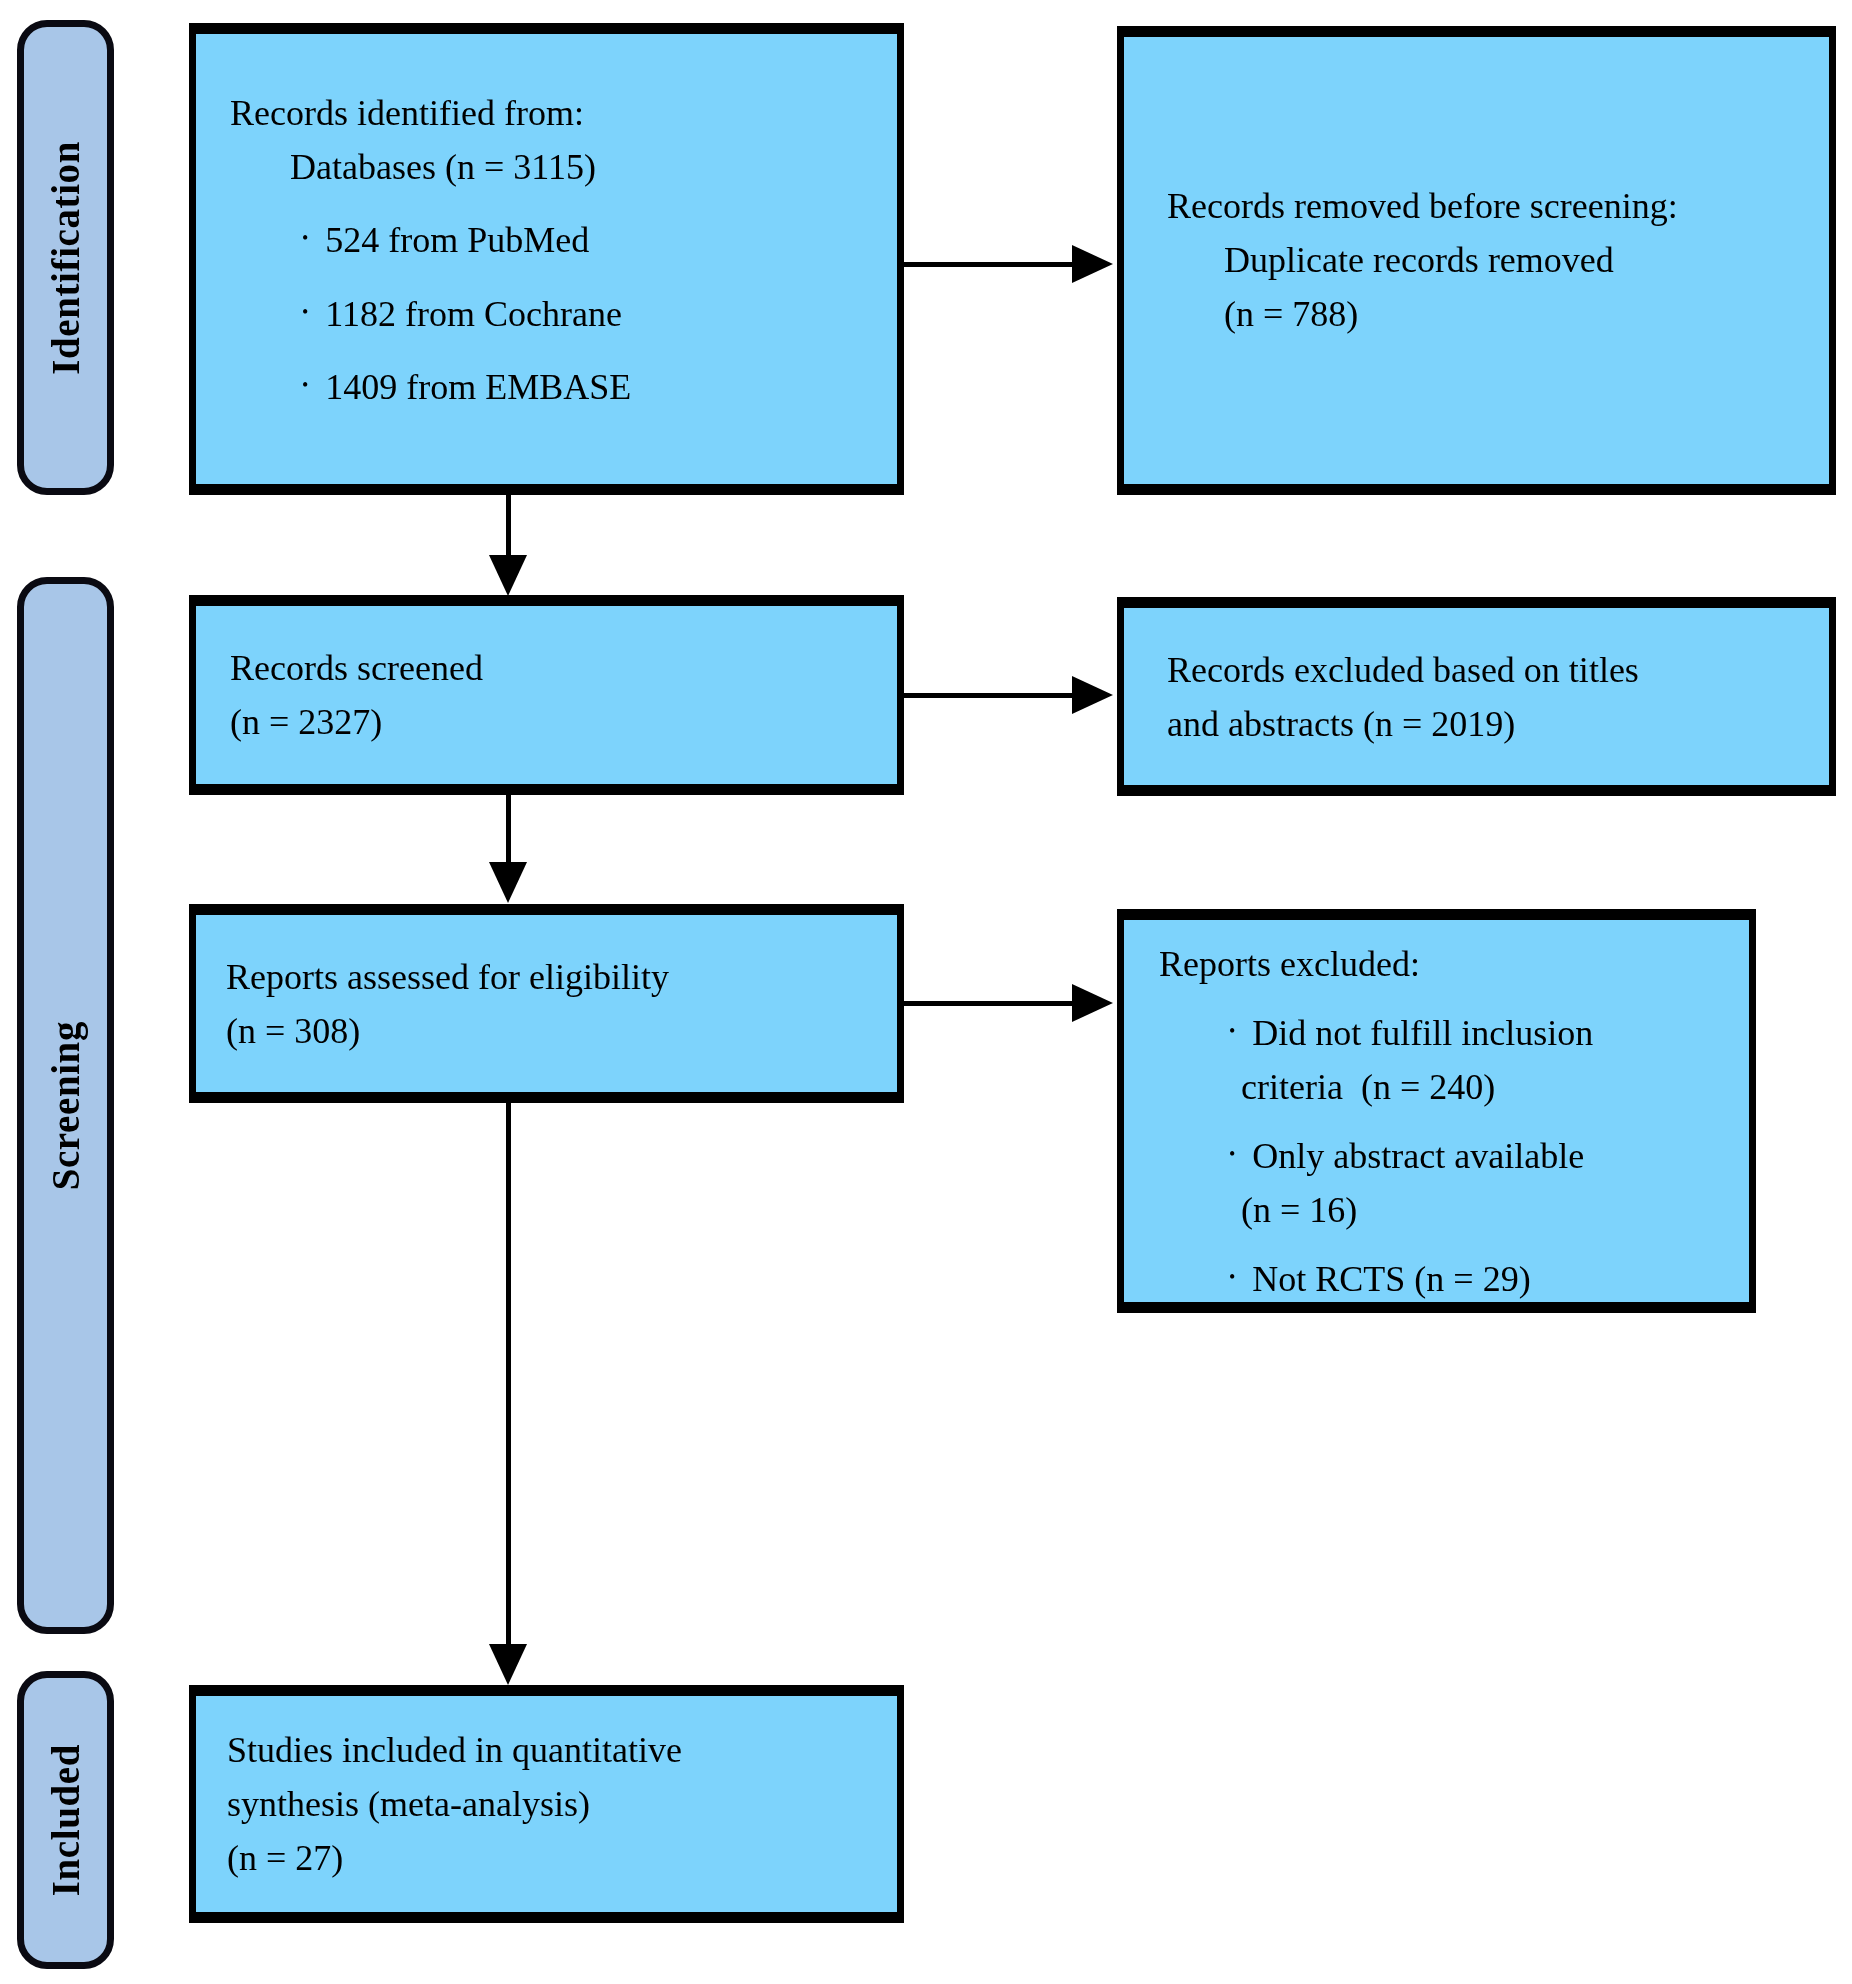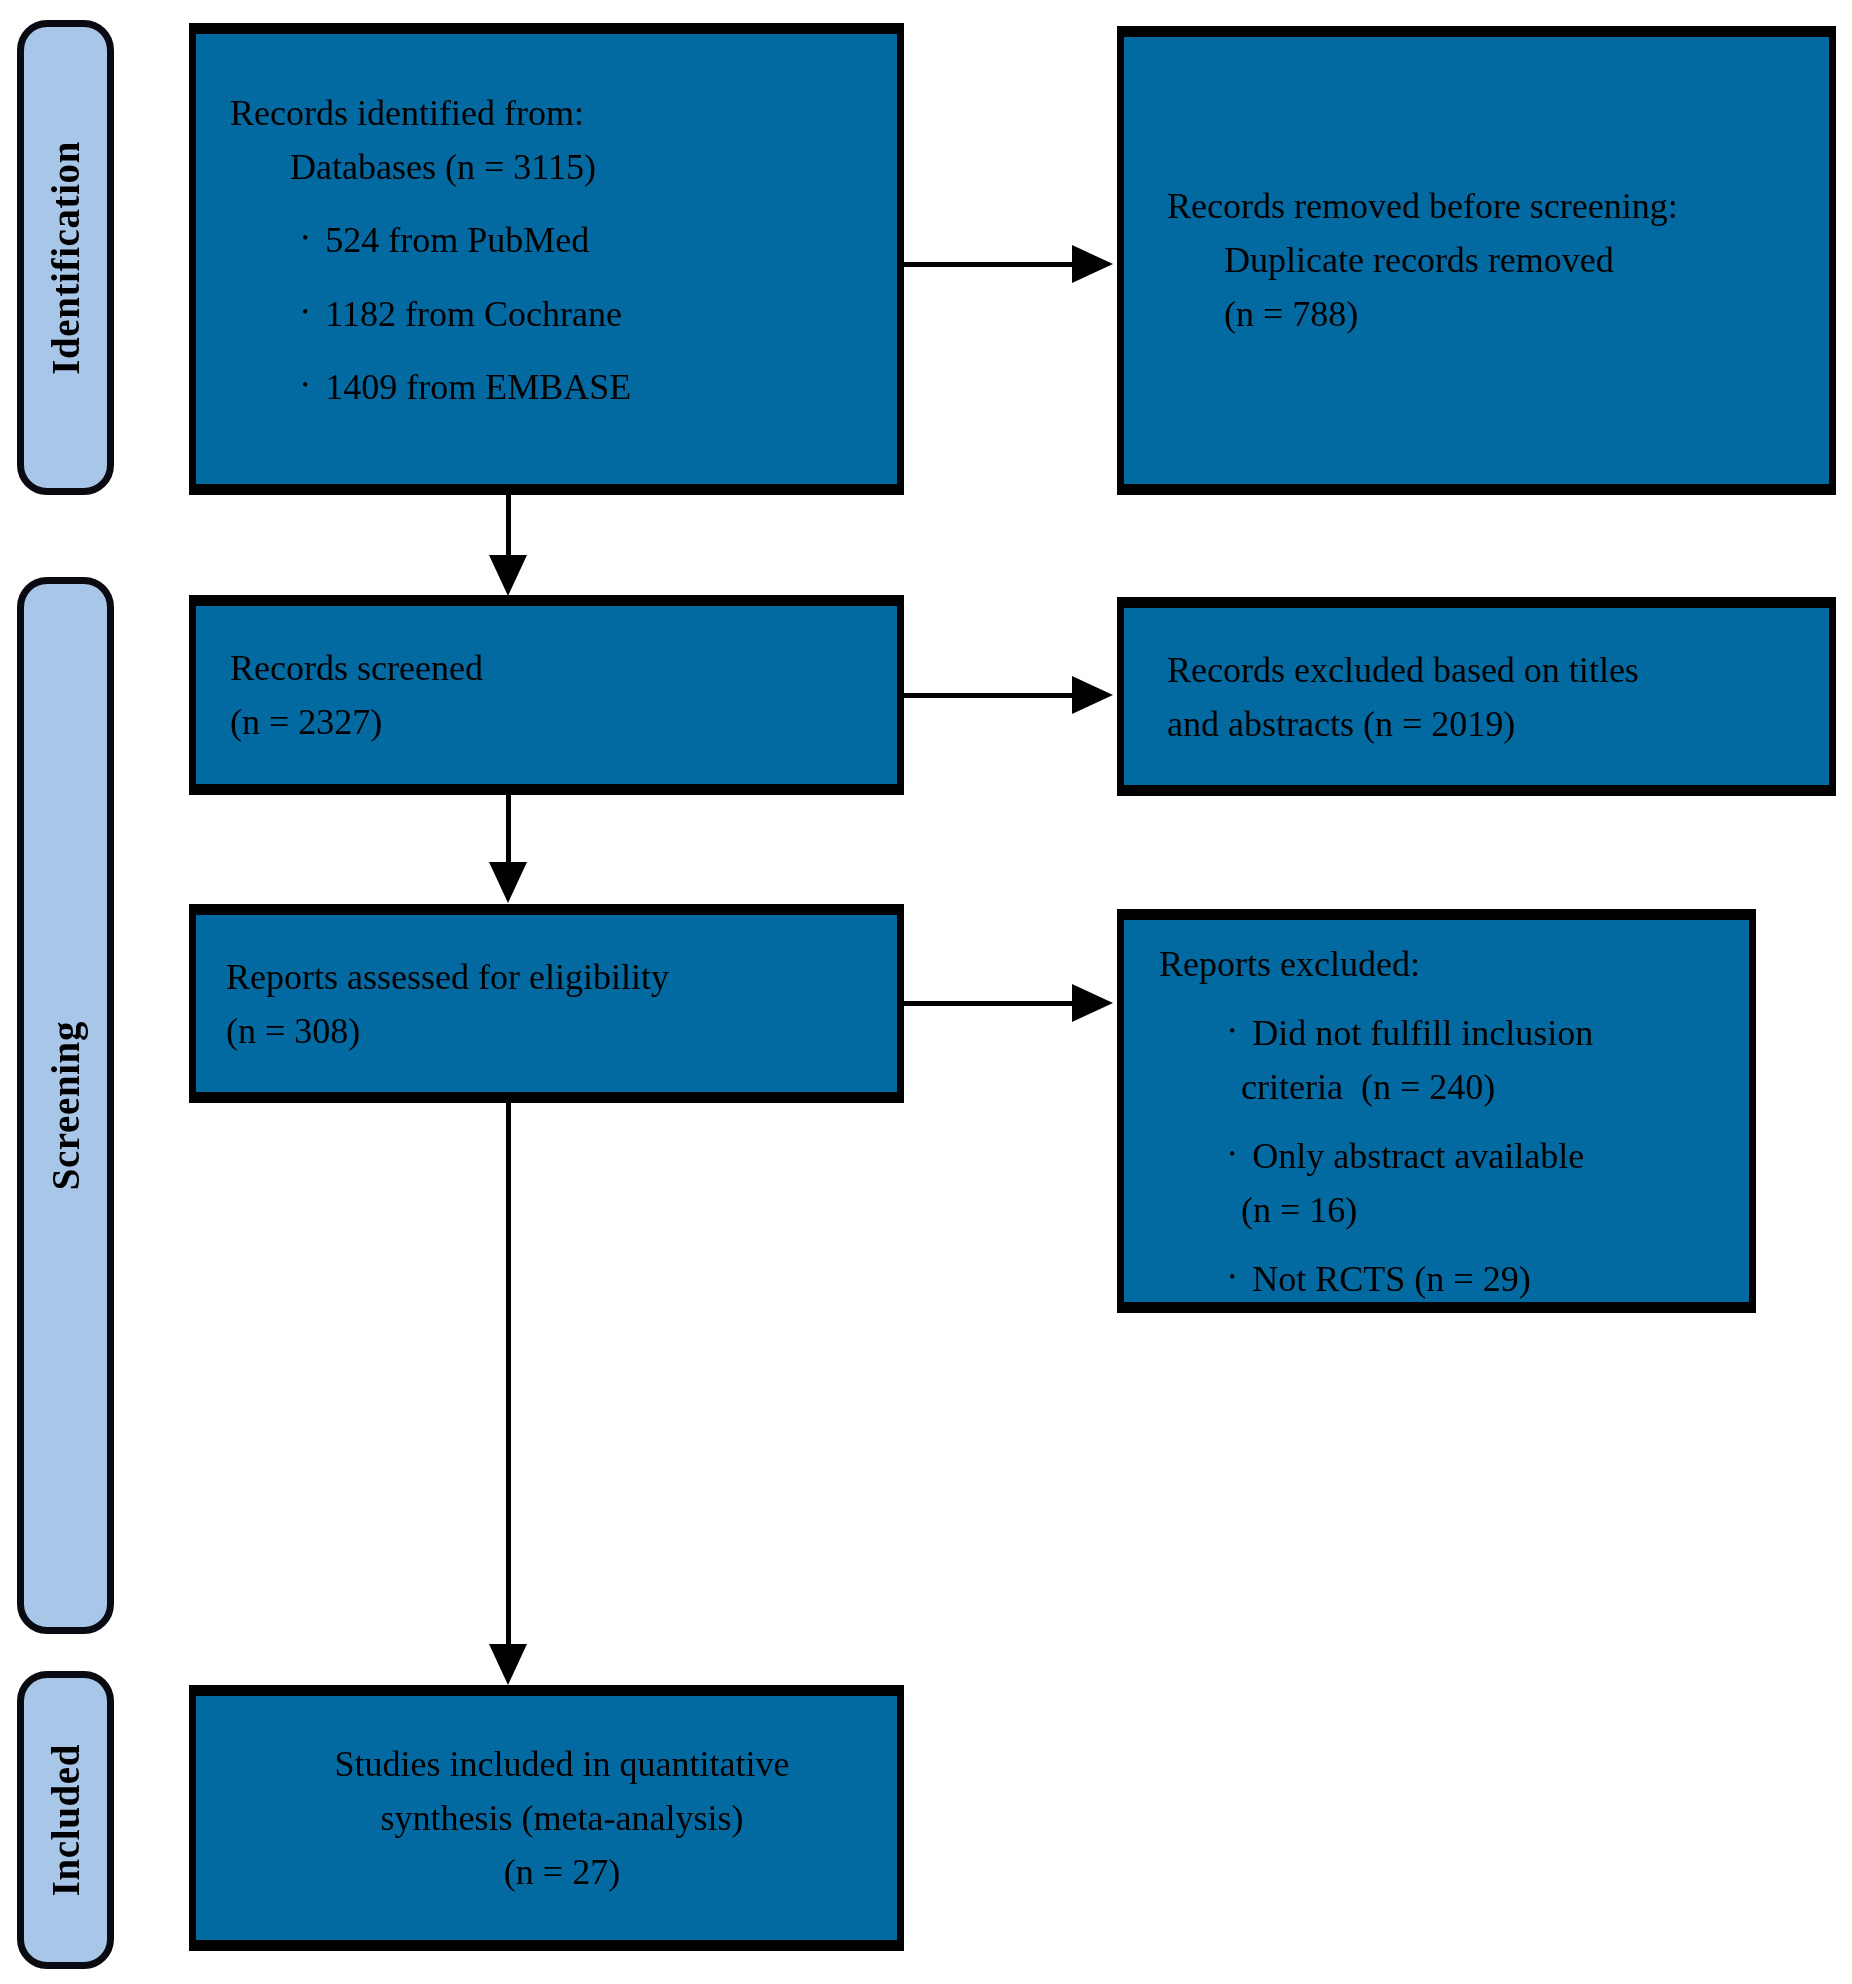--- a/index.html
+++ b/index.html
@@ -44,7 +44,7 @@
   .fbox {
     position: absolute;
     box-sizing: border-box;
-    background: #0369a1;
+    background: #7dd3fc;
     border-style: solid;
     border-color: var(--box-border, #000000);
     border-width: 11.4px 7.4px;

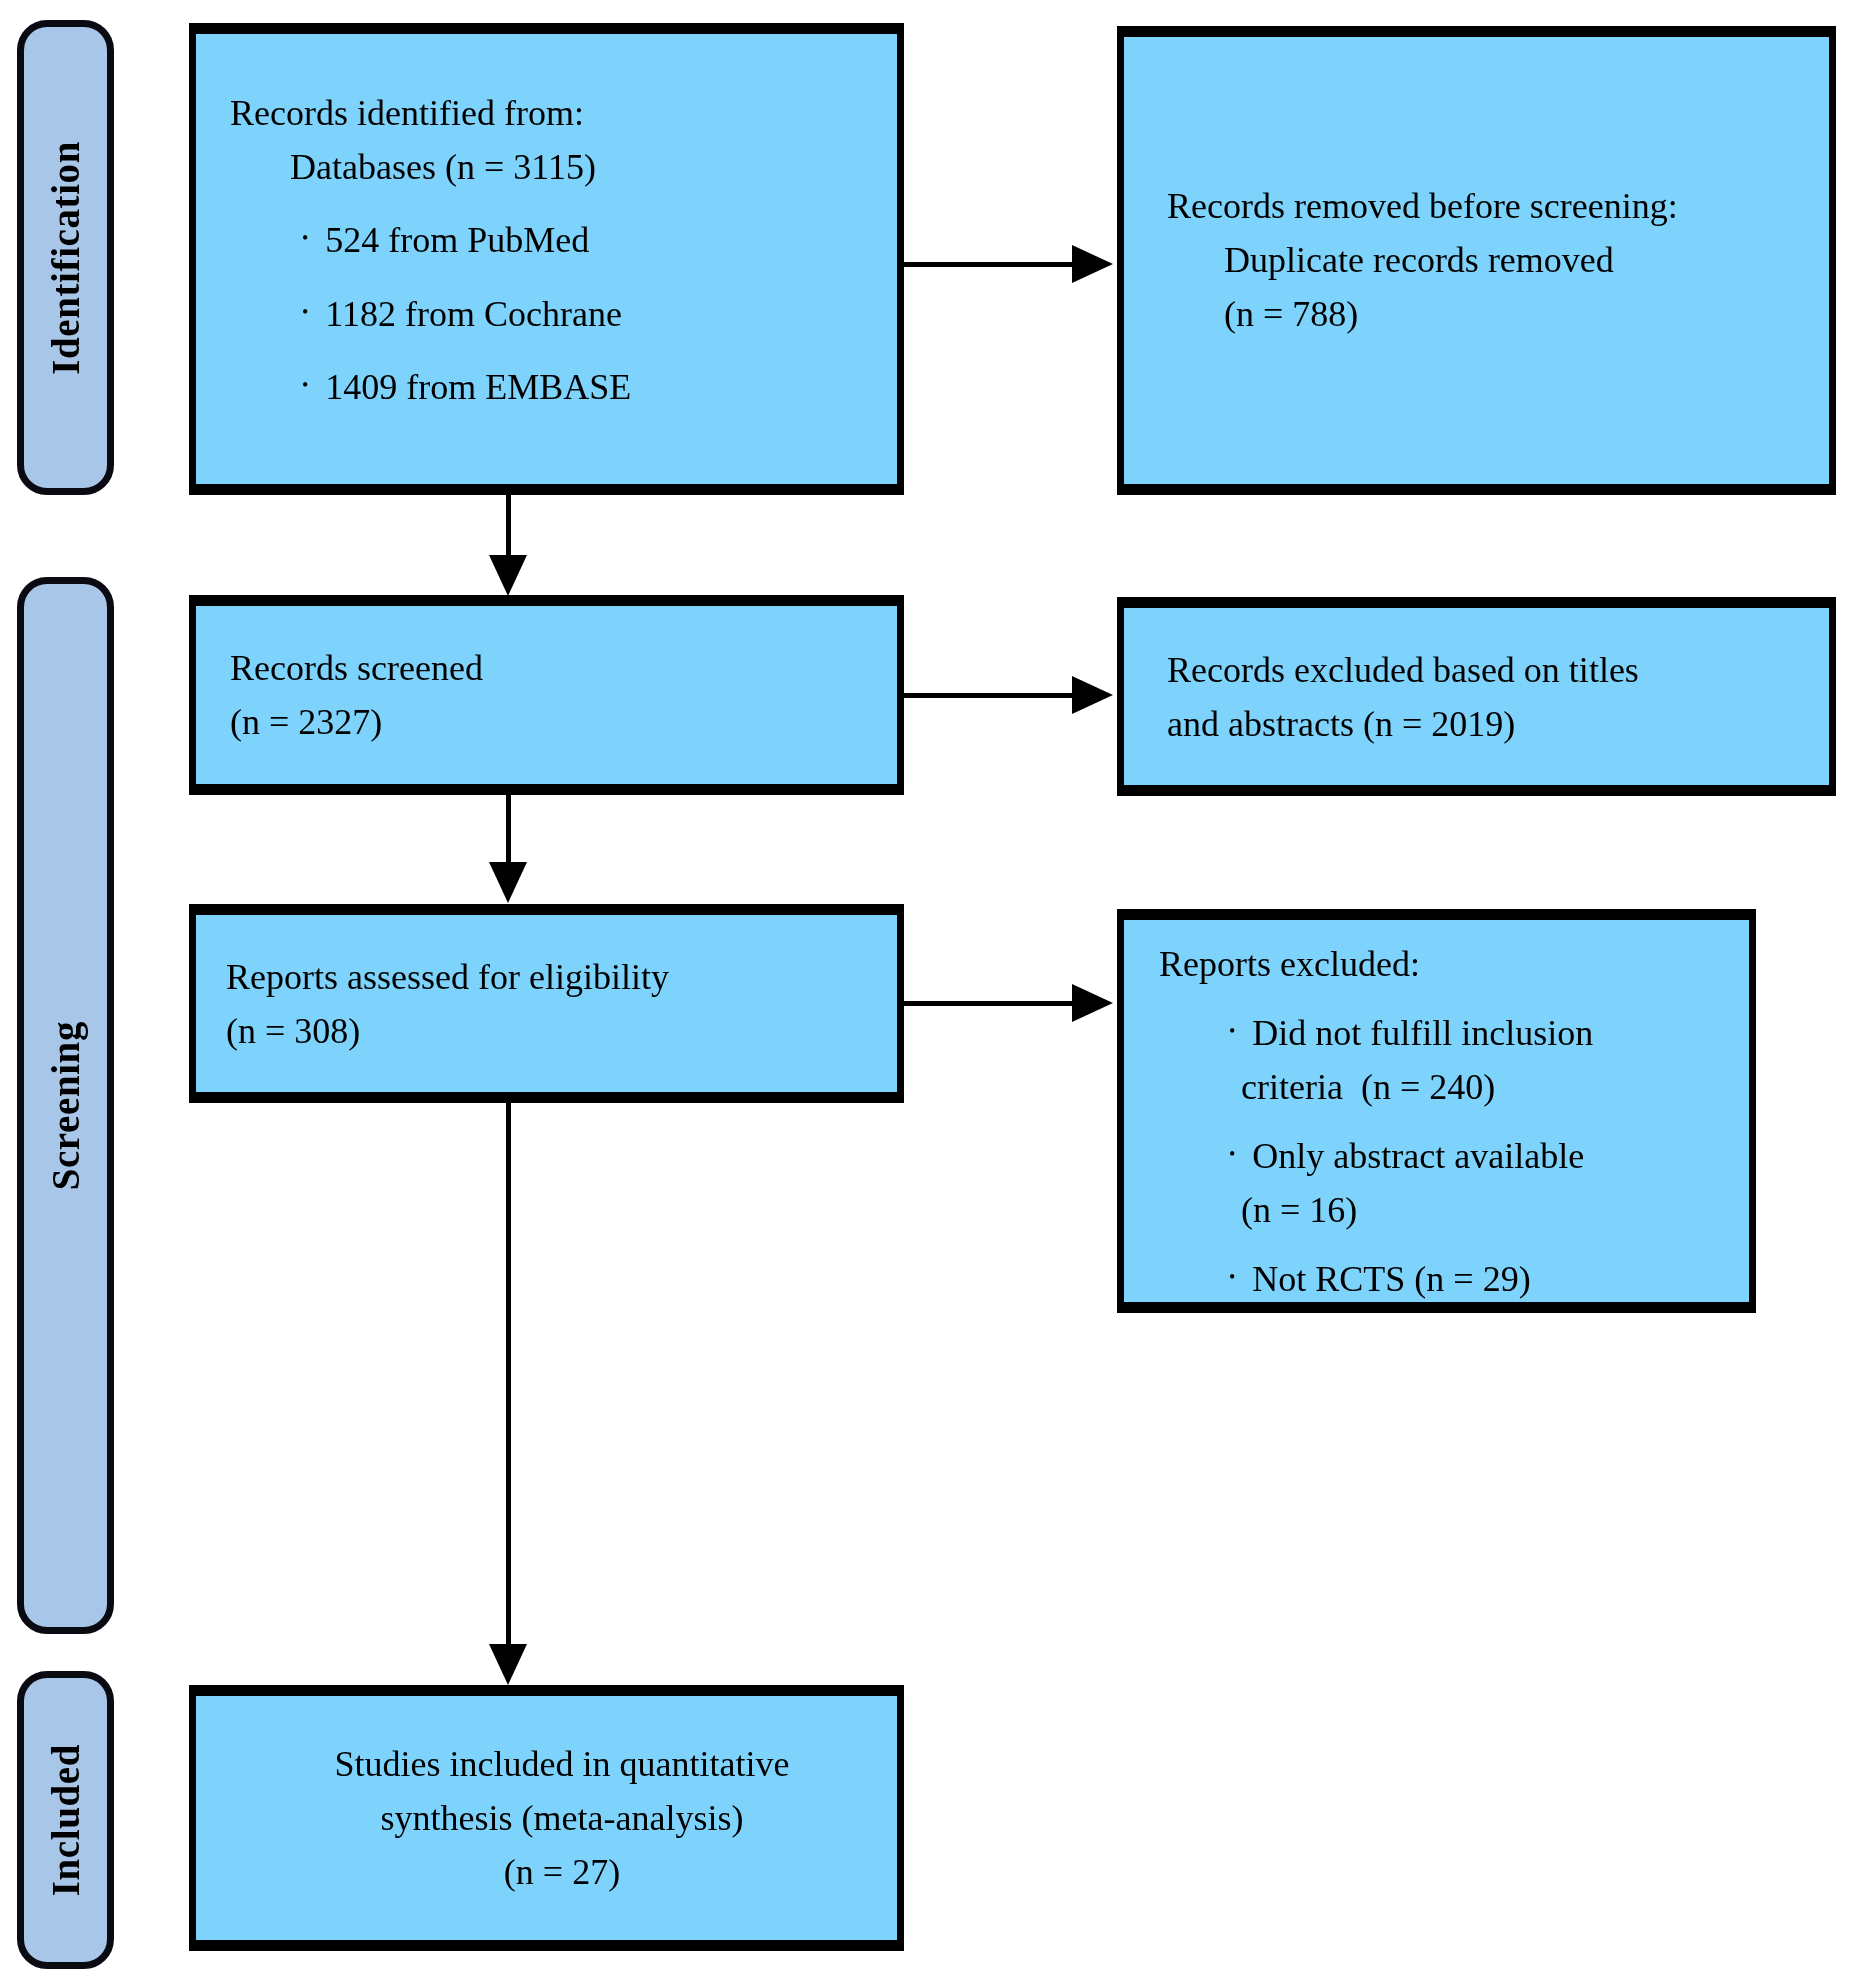--- a/index.html
+++ b/index.html
@@ -74,7 +74,7 @@
   #box-rep-excl .gb-first { padding-left: 70px; display: flex; align-items: baseline; }
   #box-rep-excl .gb-cont  { padding-left: 82px; }
 
-  #box-included   { left: 189px; top: 1685px; width: 715px; height: 266px; padding-left: 31px; text-align: center; }
+  #box-included   { left: 189px; top: 1685px; width: 715px; height: 238px; padding-left: 31px; }
 
   .dot {
     font-size: 18px;

